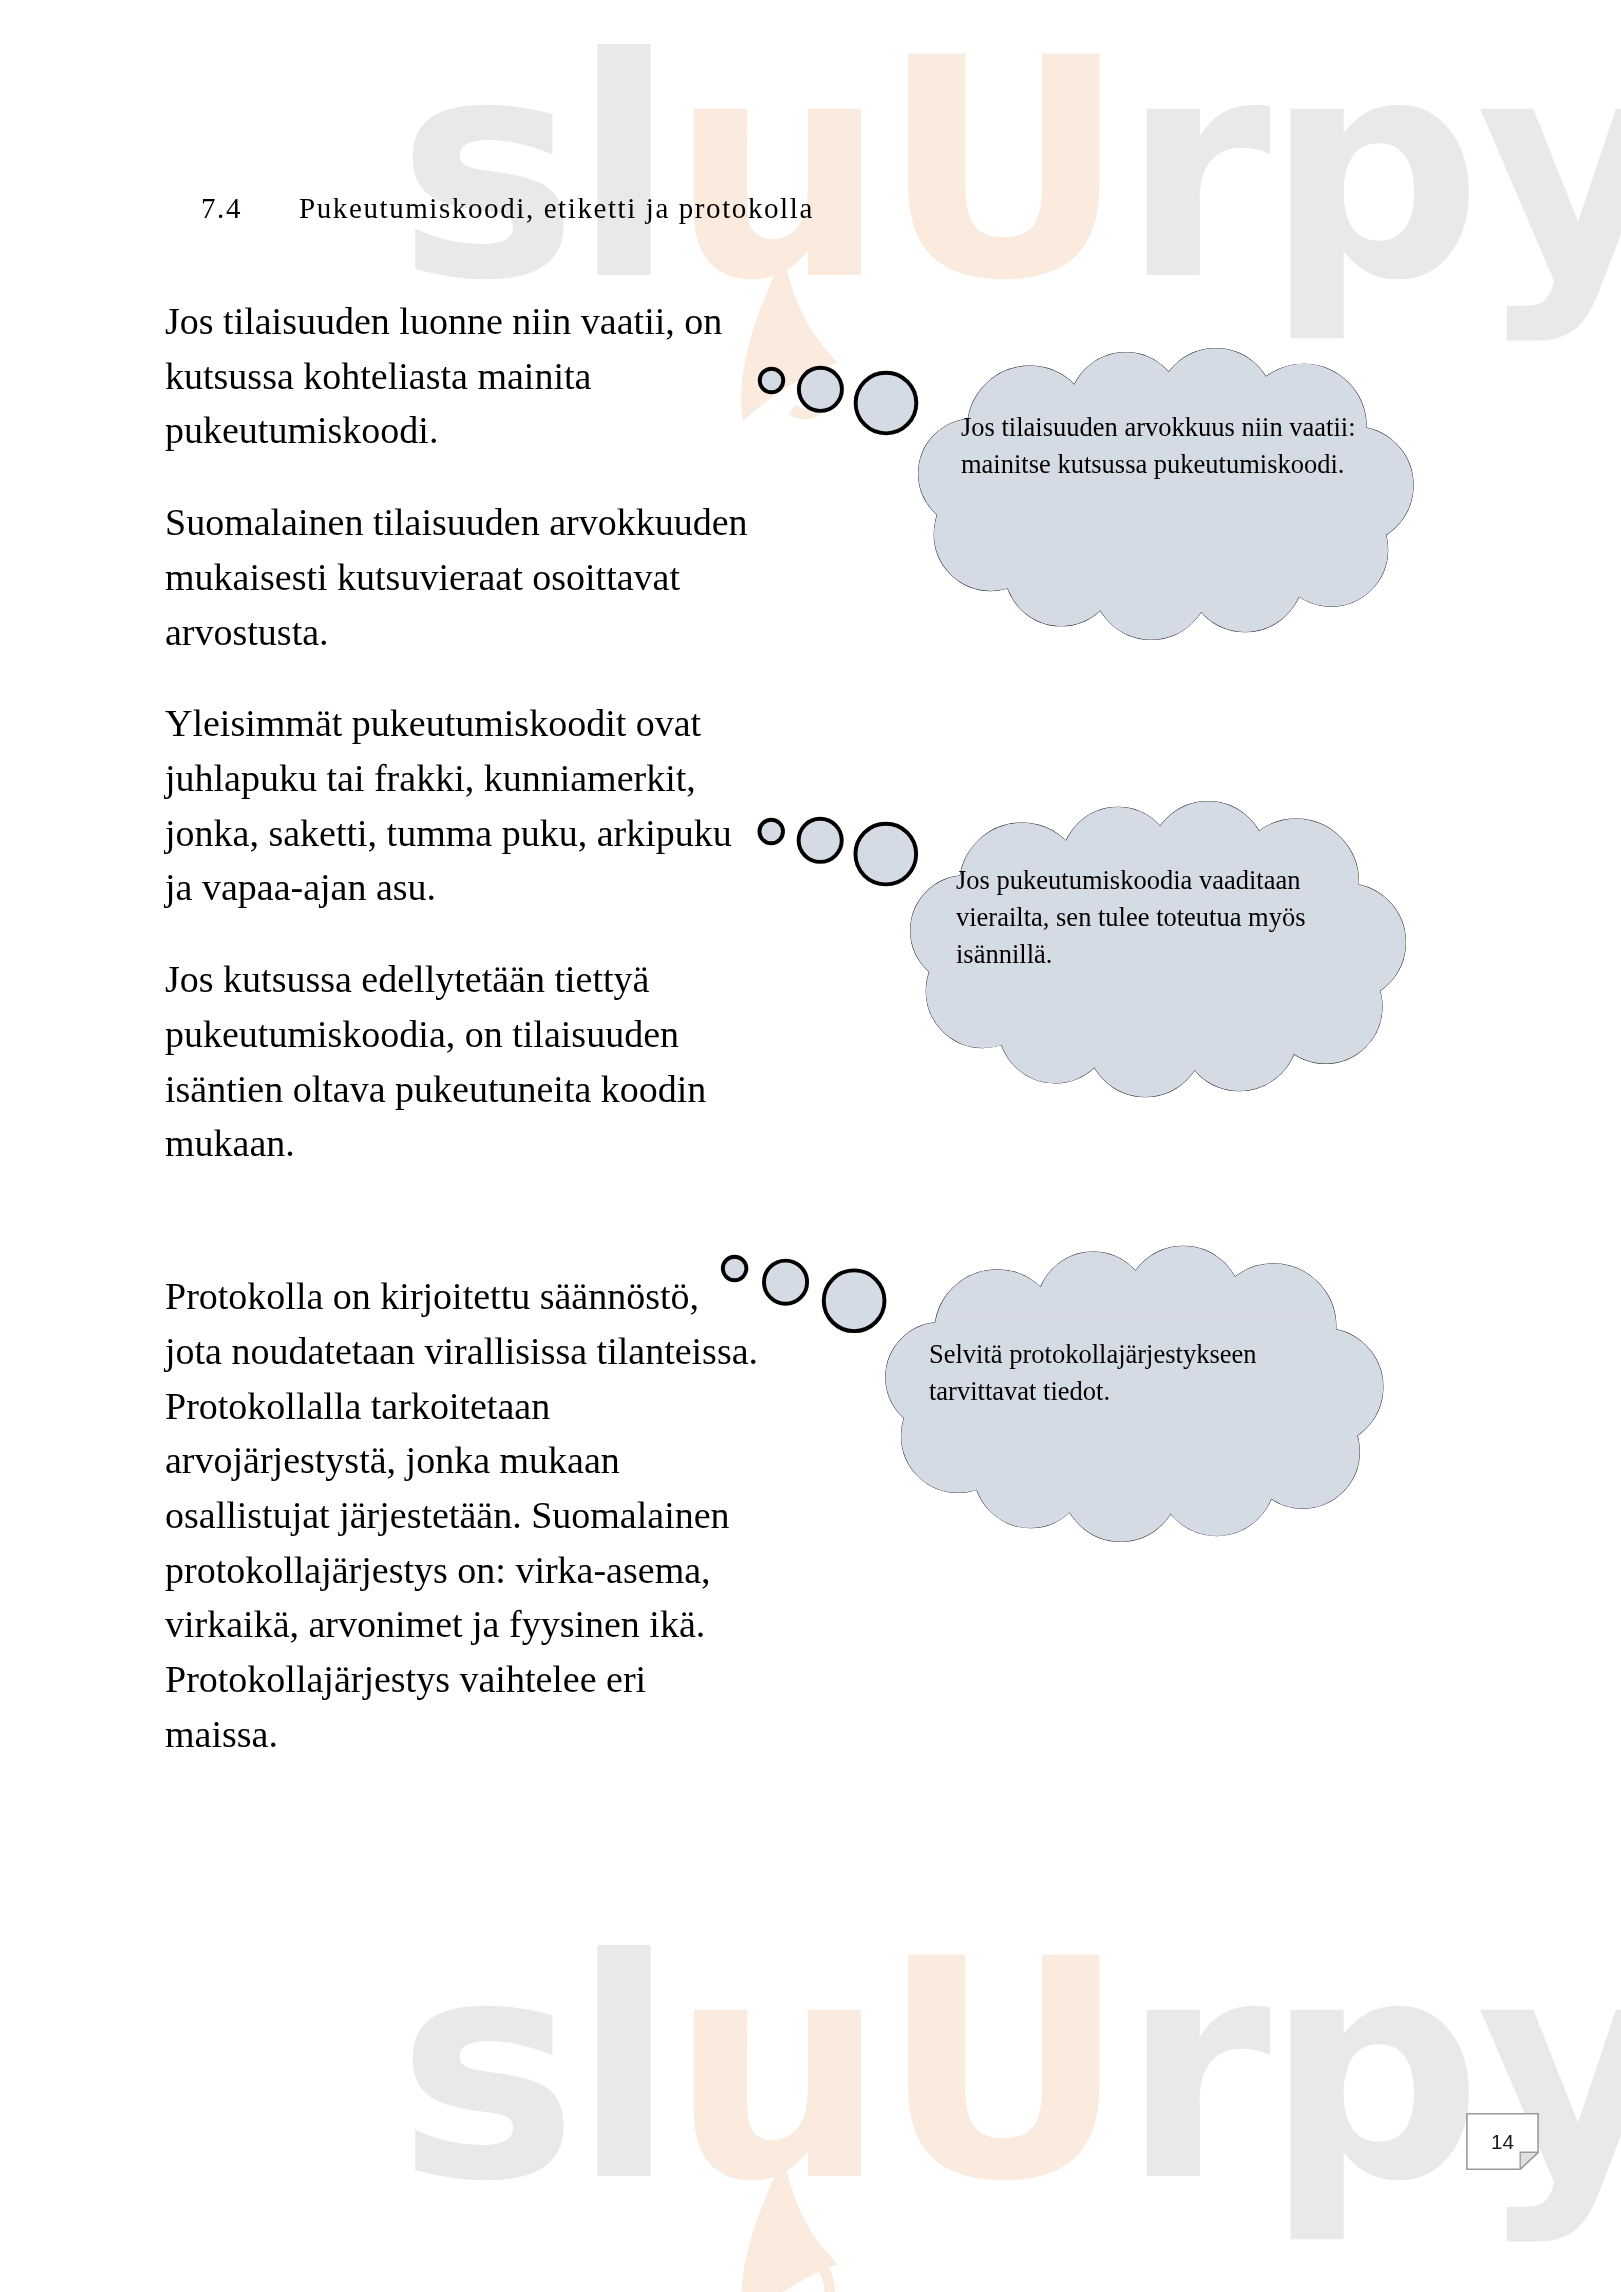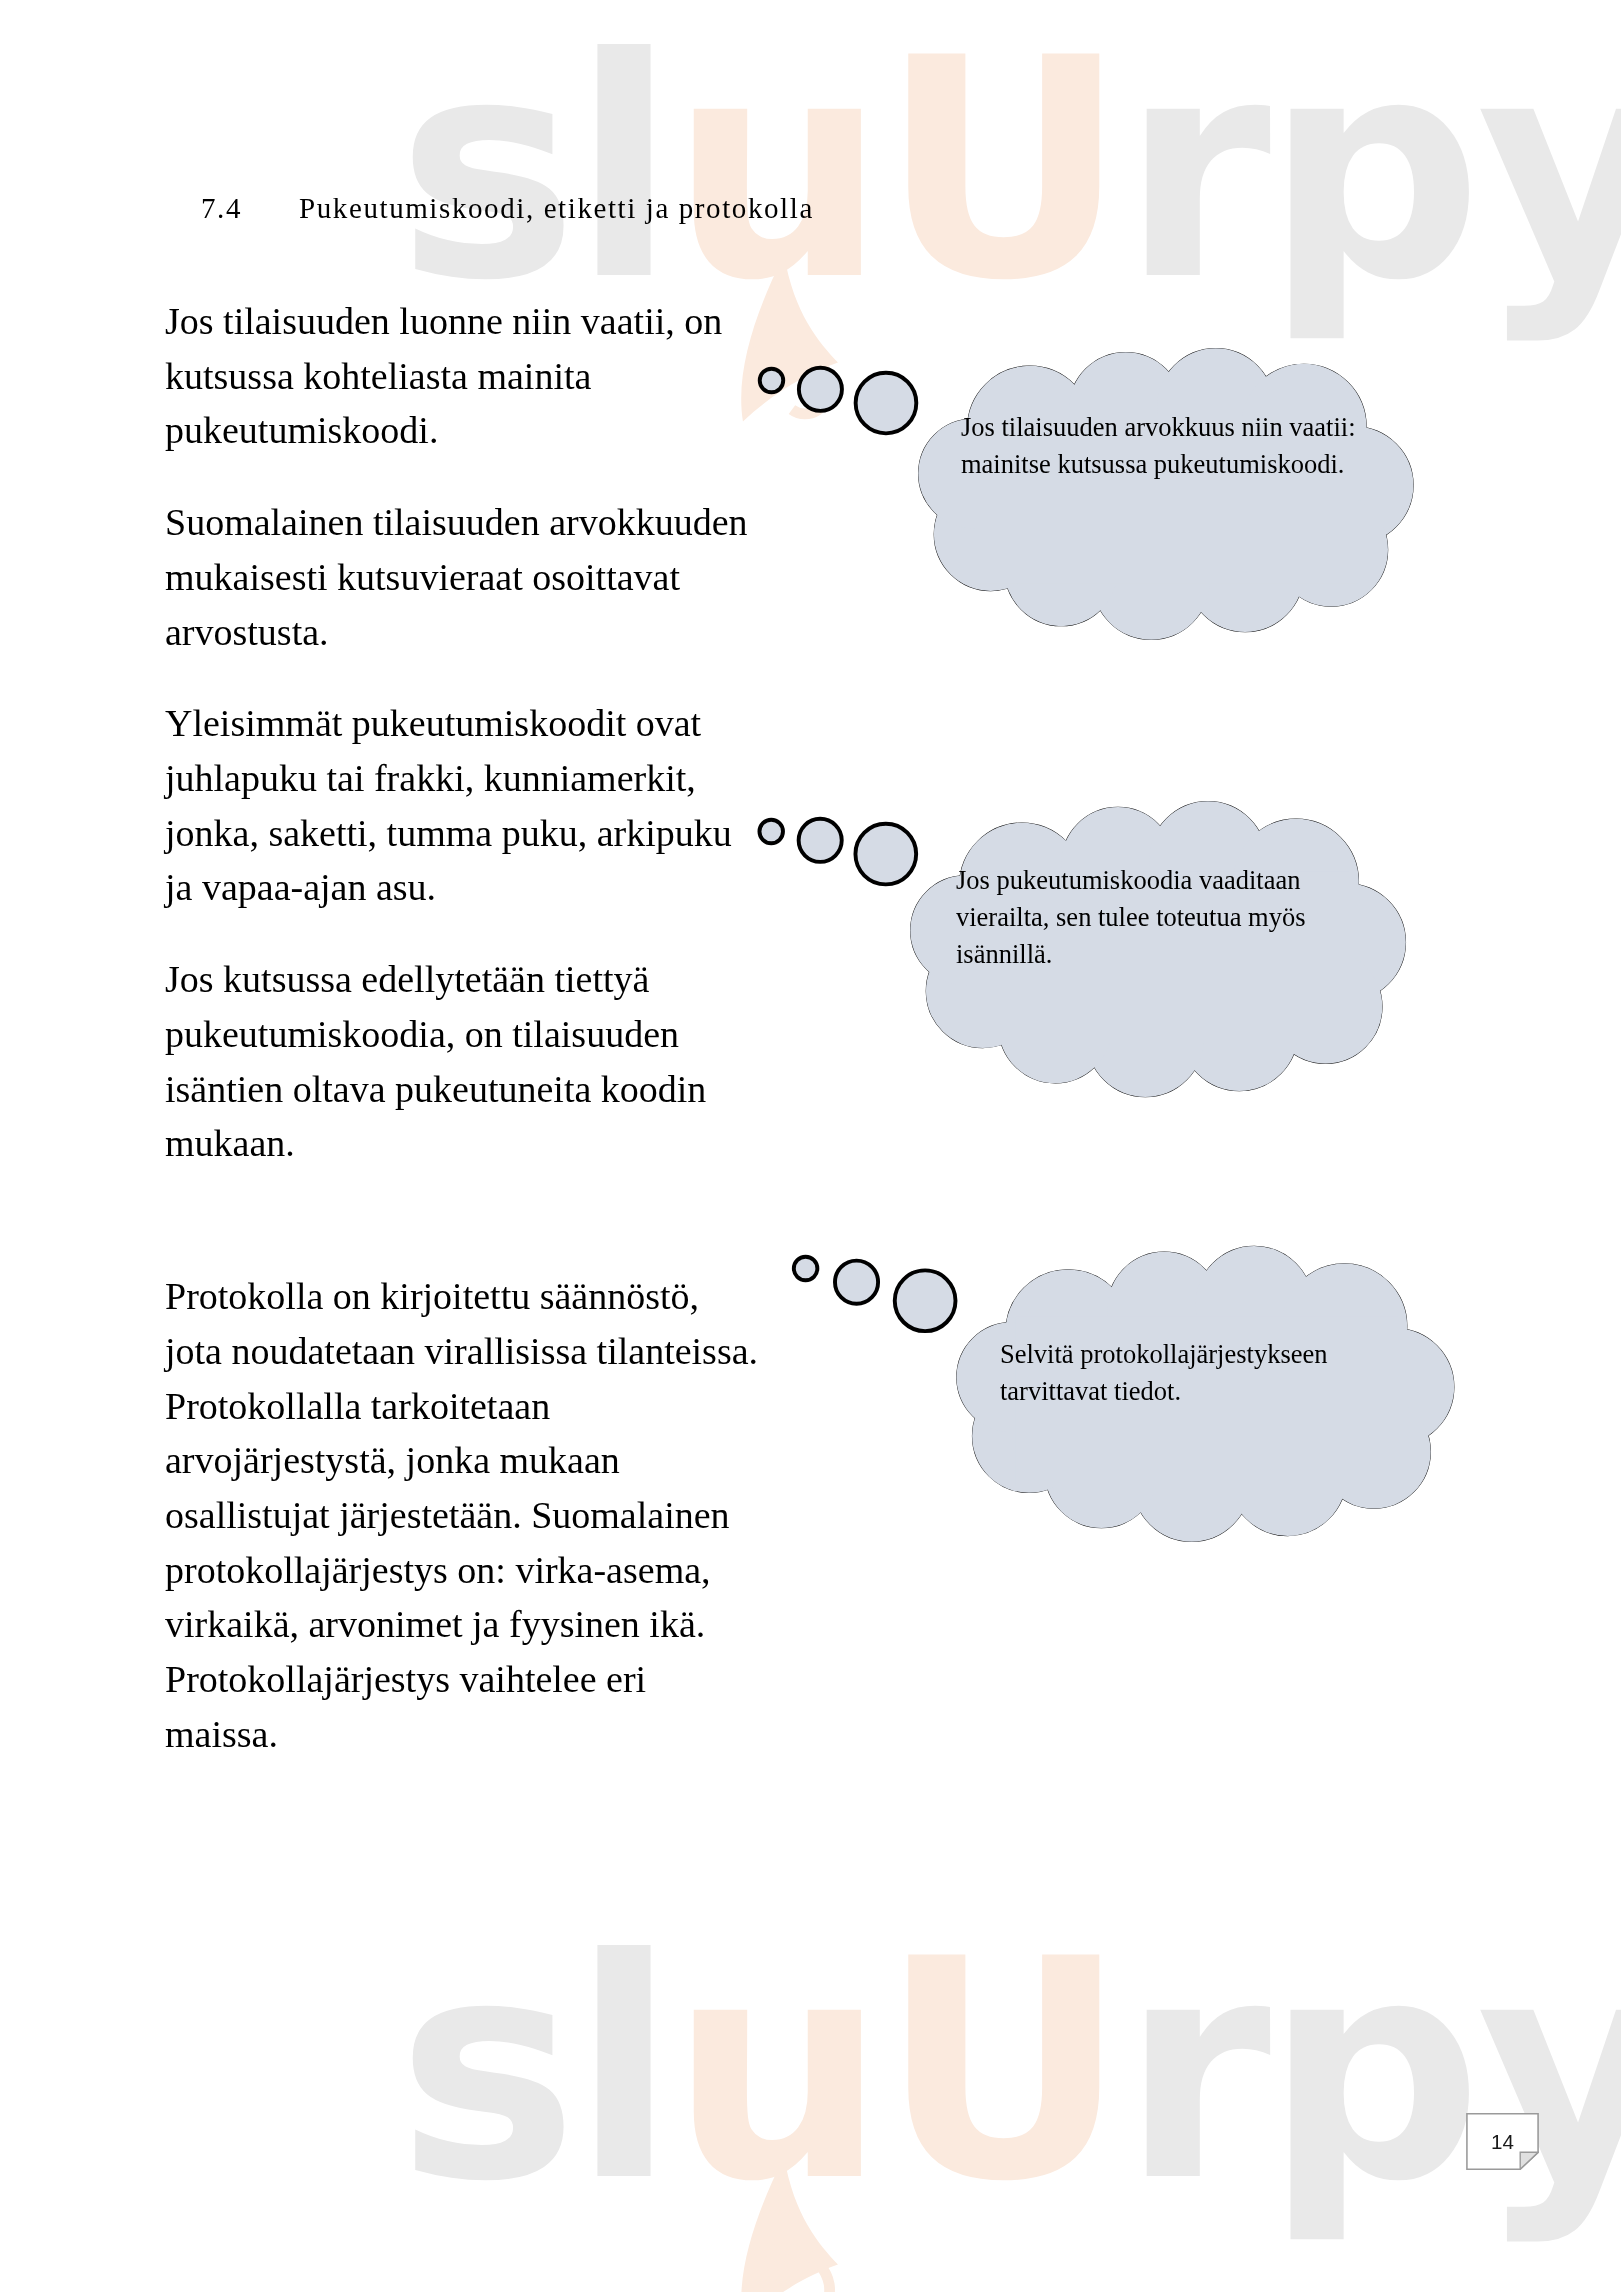--- a/index.html
+++ b/index.html
@@ -242,7 +242,7 @@
       <div class="bubble-text" style="left:201px; top:53px; width:412px;">Jos pukeutumiskoodia vaaditaan vierailta, sen tulee toteutua myös isännillä.</div>
     </div>
 
-    <div class="bubble-group" style="left:786px; top:1240px; width:725px; height:294px;">
+    <div class="bubble-group" style="left:715px; top:1240px; width:725px; height:294px;">
       <svg class="bubble-svg" width="725" height="294" viewBox="0 0 740 300">
         <g fill="#d5dbe5" stroke="#000000" stroke-width="4">
           <circle cx="20" cy="29" r="12"></circle>

